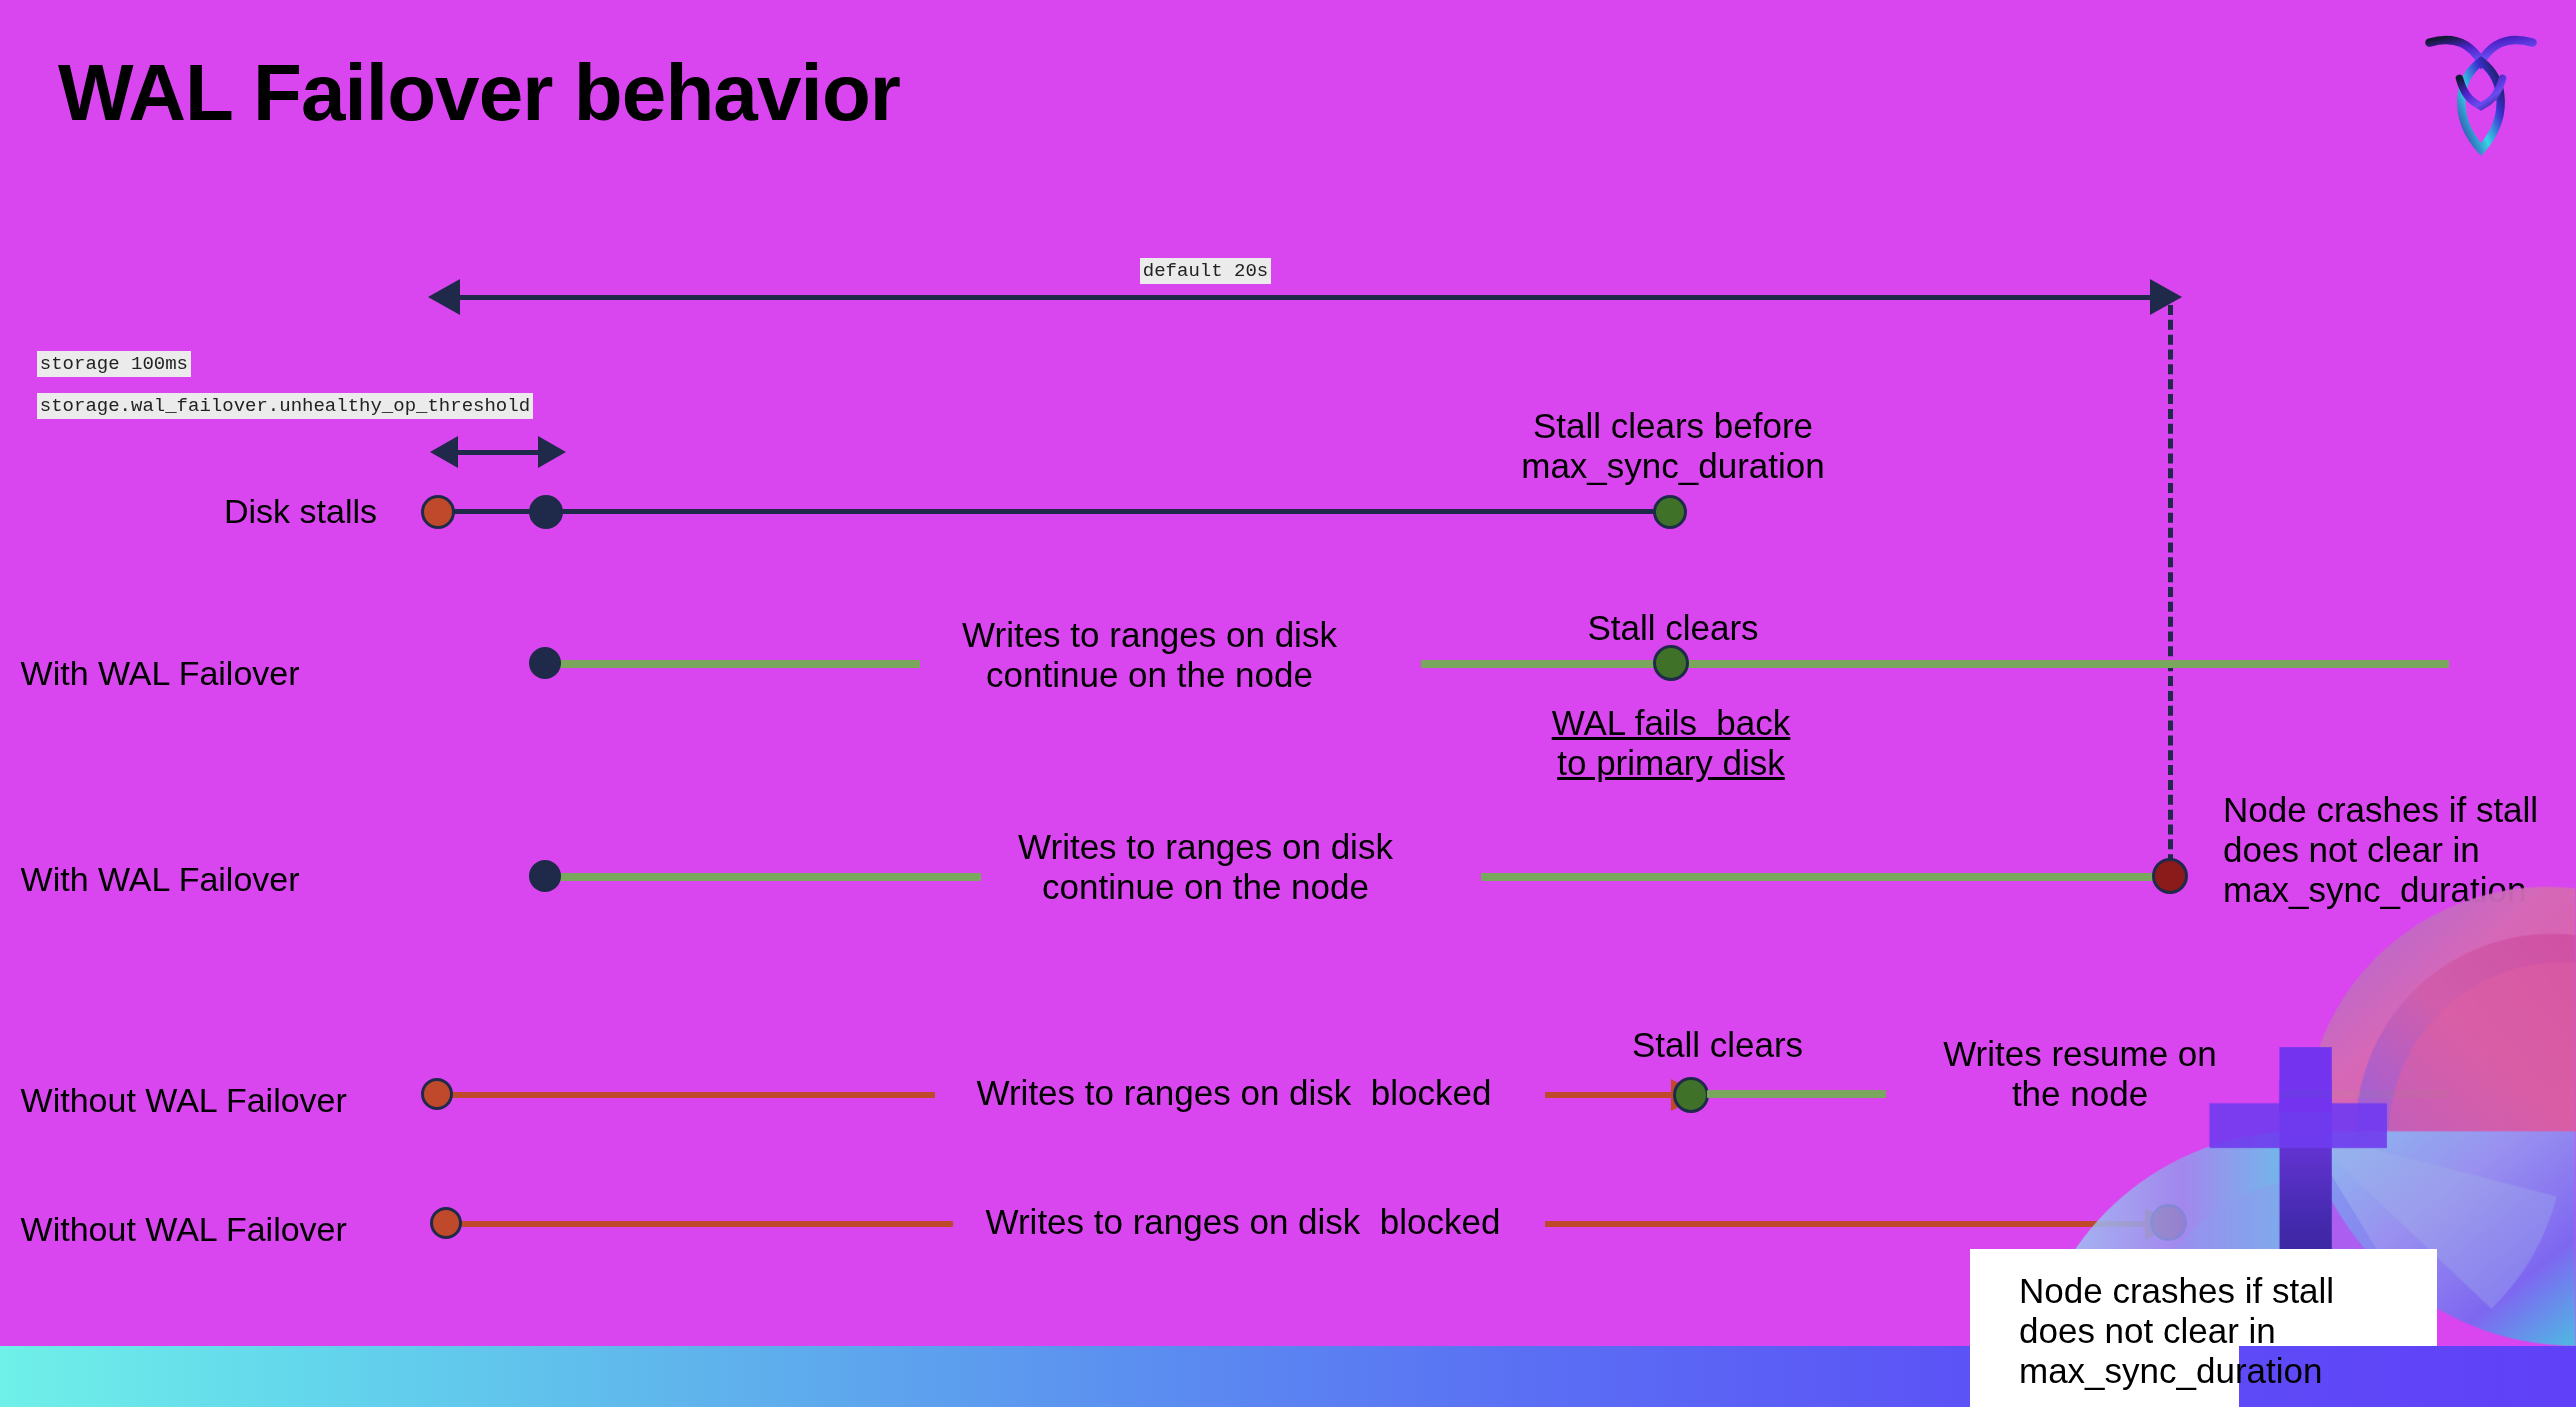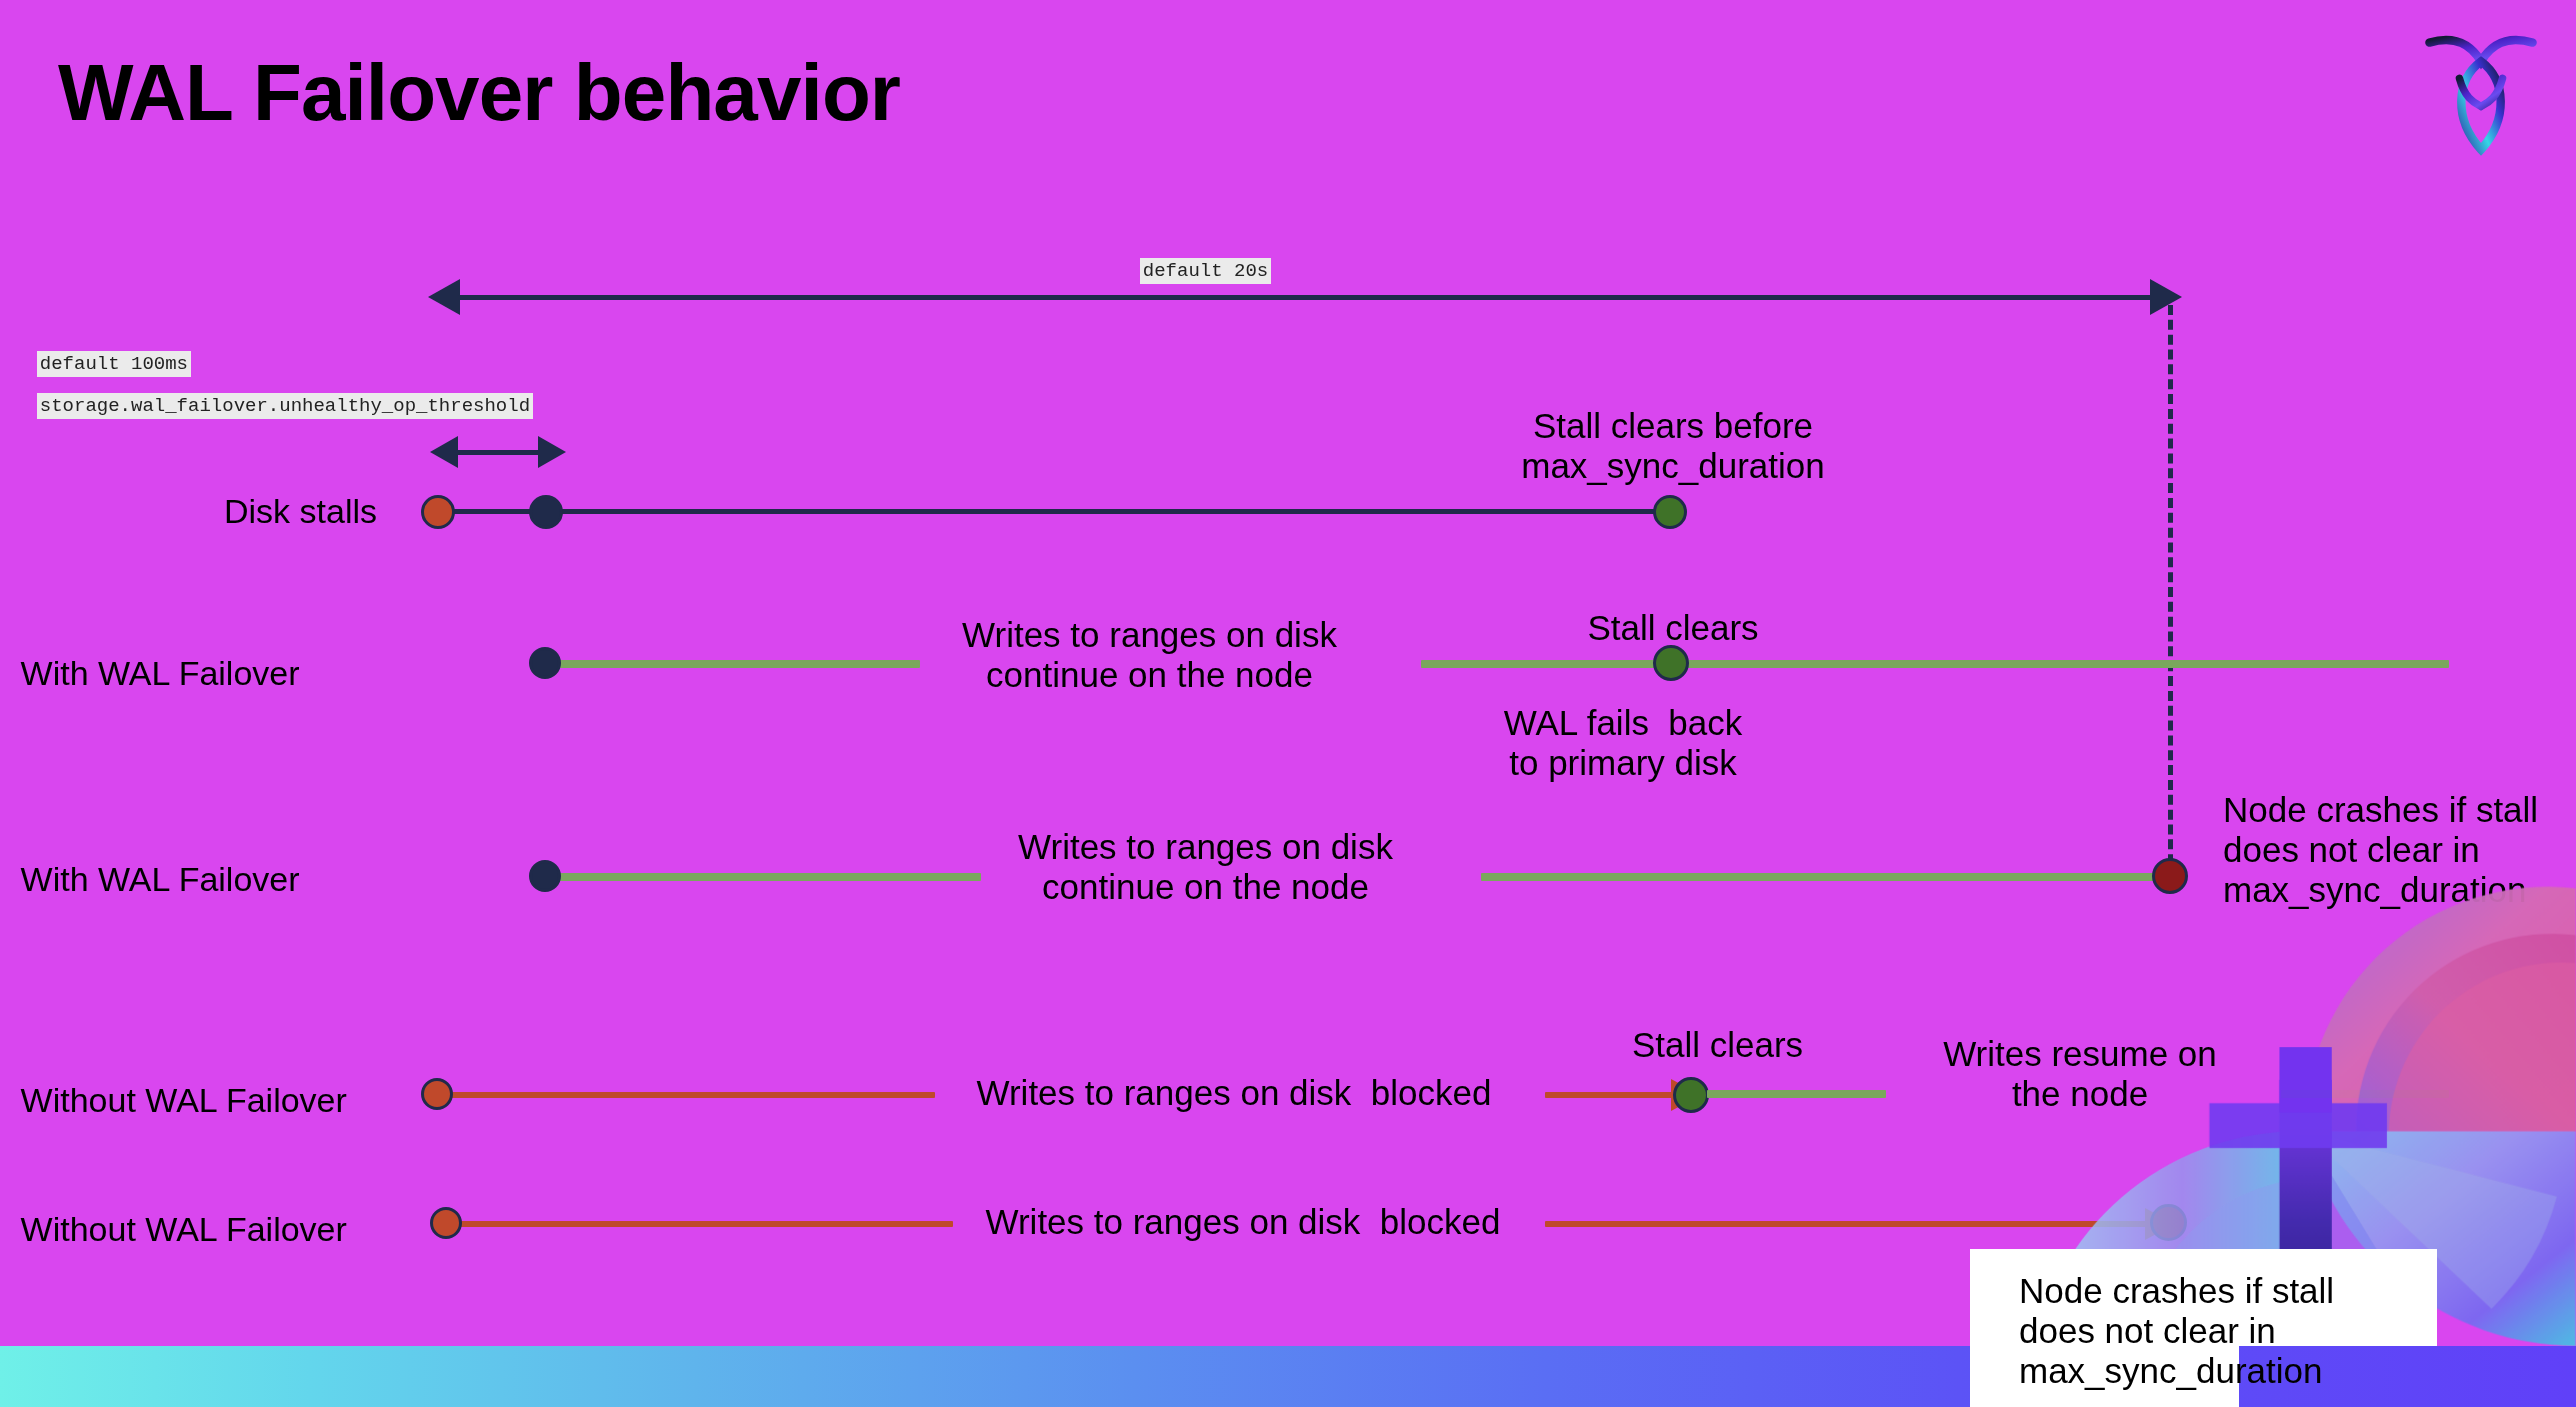--- a/index.html
+++ b/index.html
@@ -196,7 +196,7 @@
 
   <div class="vdash" style="left:2168px; top:305px; height:574px;"></div>
 
-  <div class="code-chip" style="left:37px; top:351px;">default 100ms</div>
+  <div class="code-chip" style="left:37px; top:351px;">storage 100ms</div>
   <div class="code-chip" style="left:37px; top:393px;">storage.wal_failover.unhealthy_op_threshold</div>
 
   <div class="arrow-head left-navy-sm" style="left:430px; top:436px;"></div>

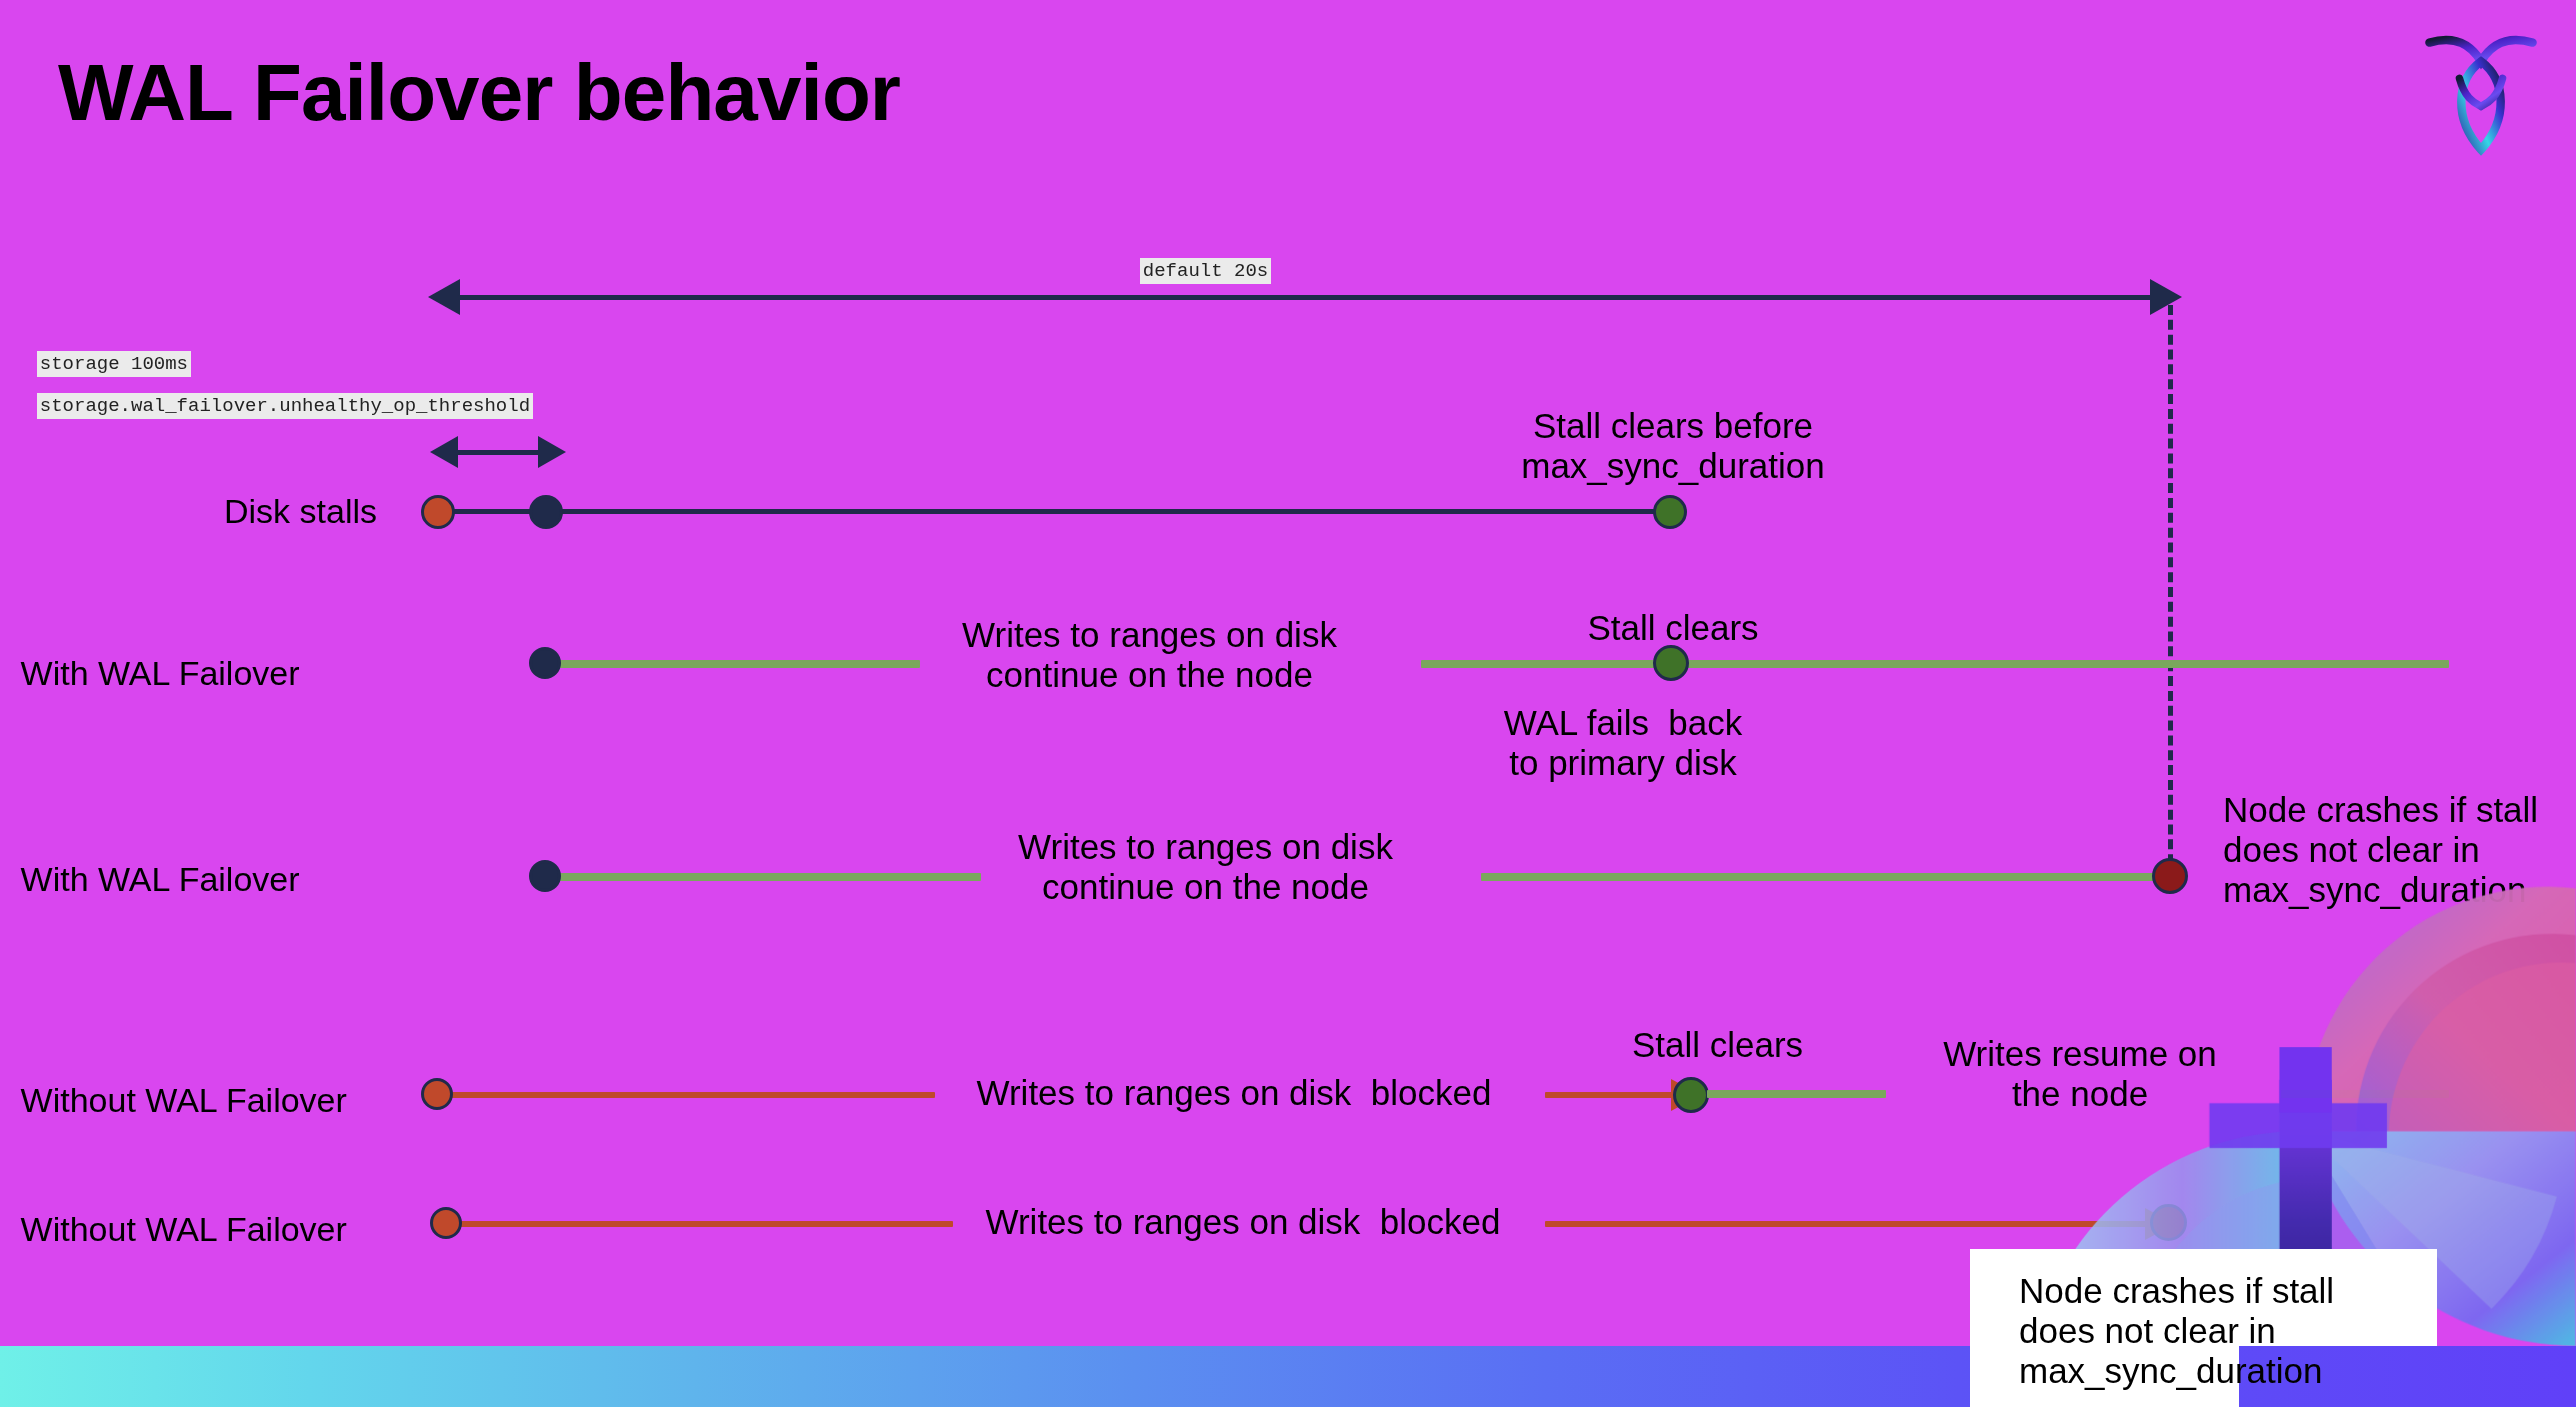--- a/index.html
+++ b/index.html
@@ -223,7 +223,7 @@
   <div class="lbl annot" style="left:944px; top:615px; width:411px;">Writes to ranges on disk
 continue on the node</div>
   <div class="lbl annot" style="left:1514px; top:608px; width:318px;">Stall clears</div>
-  <div class="lbl annot" style="left:1455px; top:703px; width:336px;">WAL fails  back
+  <div class="lbl annot" style="left:1503px; top:703px; width:336px;text-decoration:underline;">WAL fails  back
 to primary disk</div>
 
   <div class="lbl row-name" style="left:20.6px; top:860px;">With WAL Failover</div>

